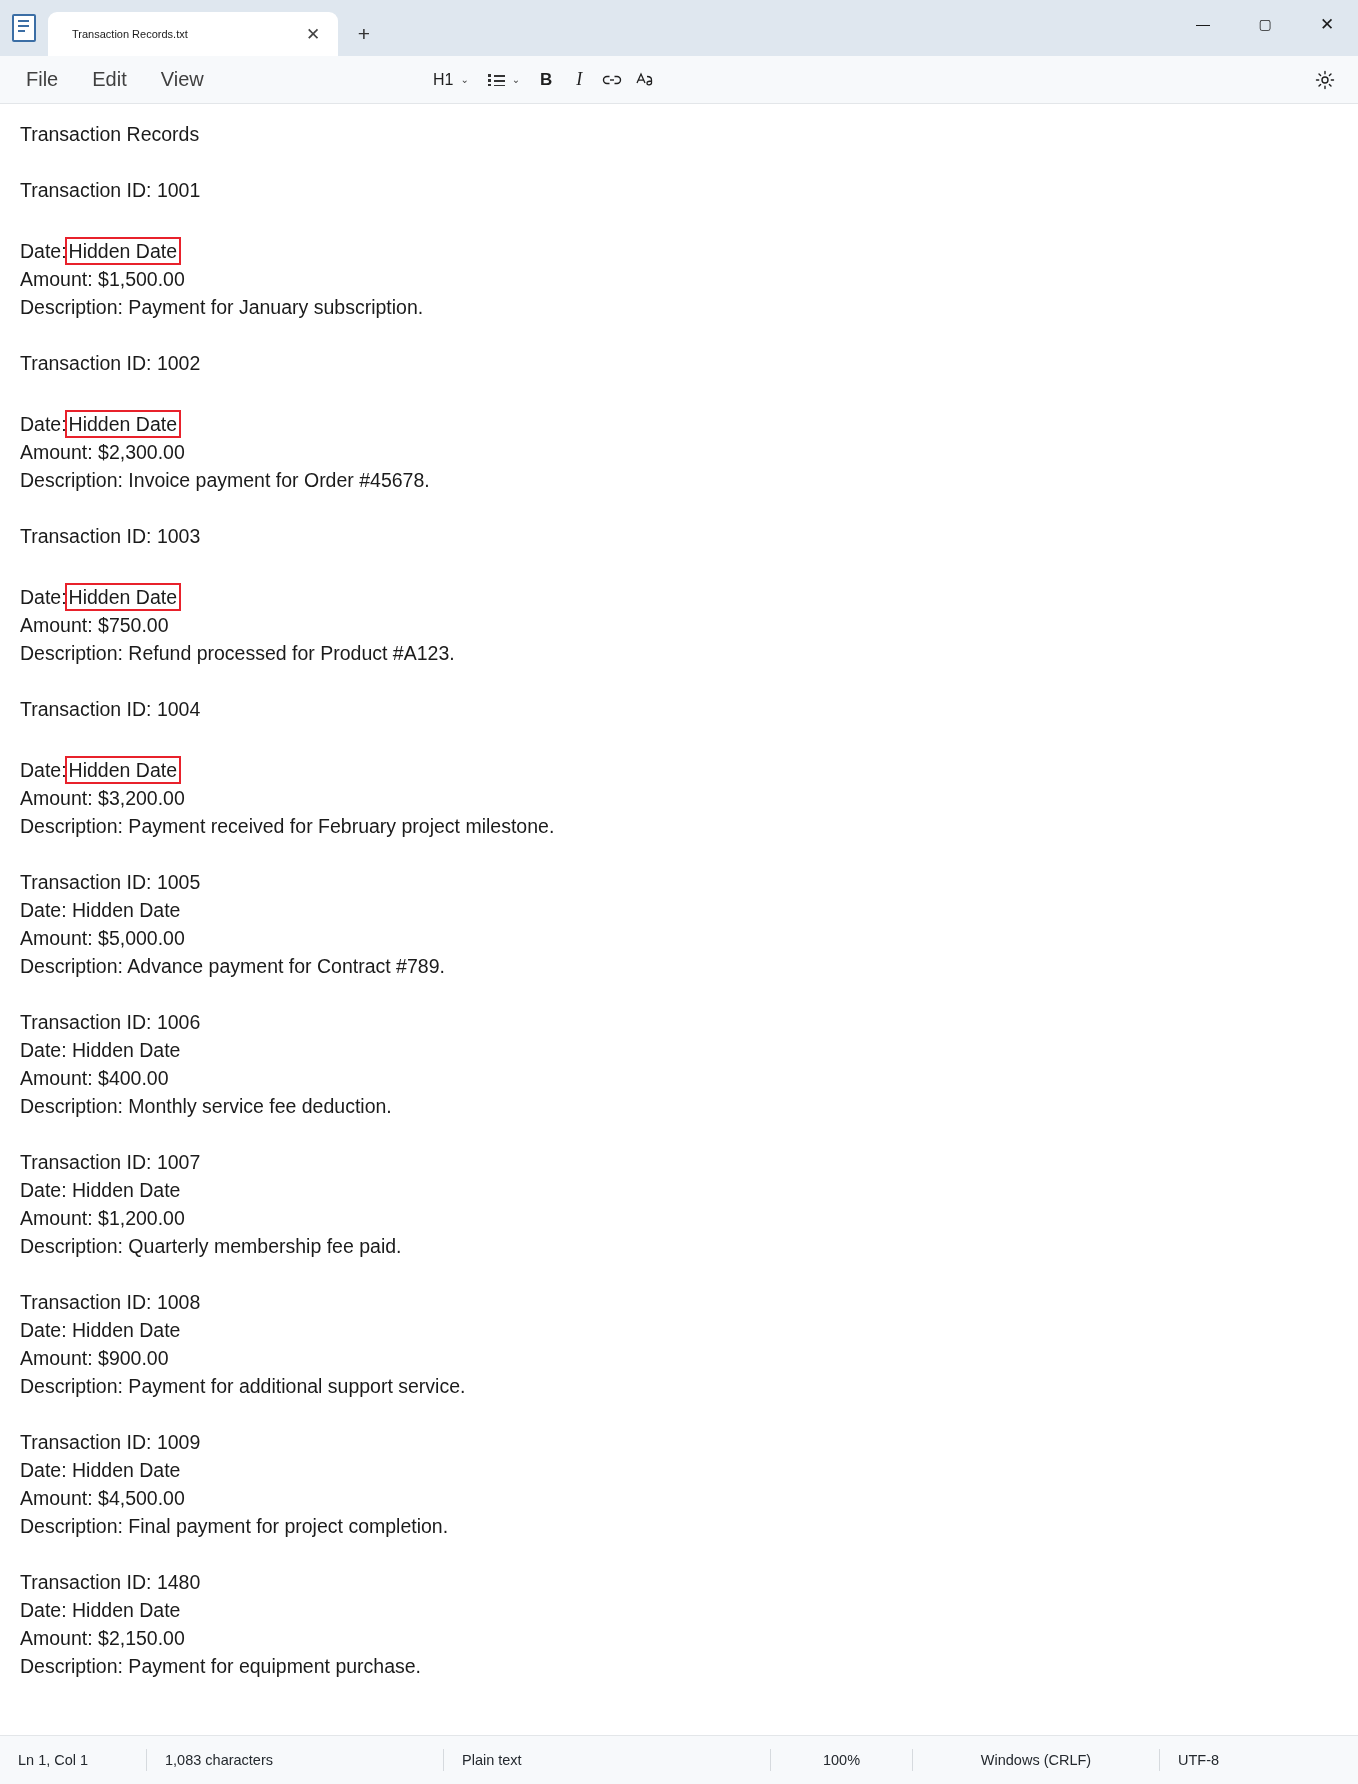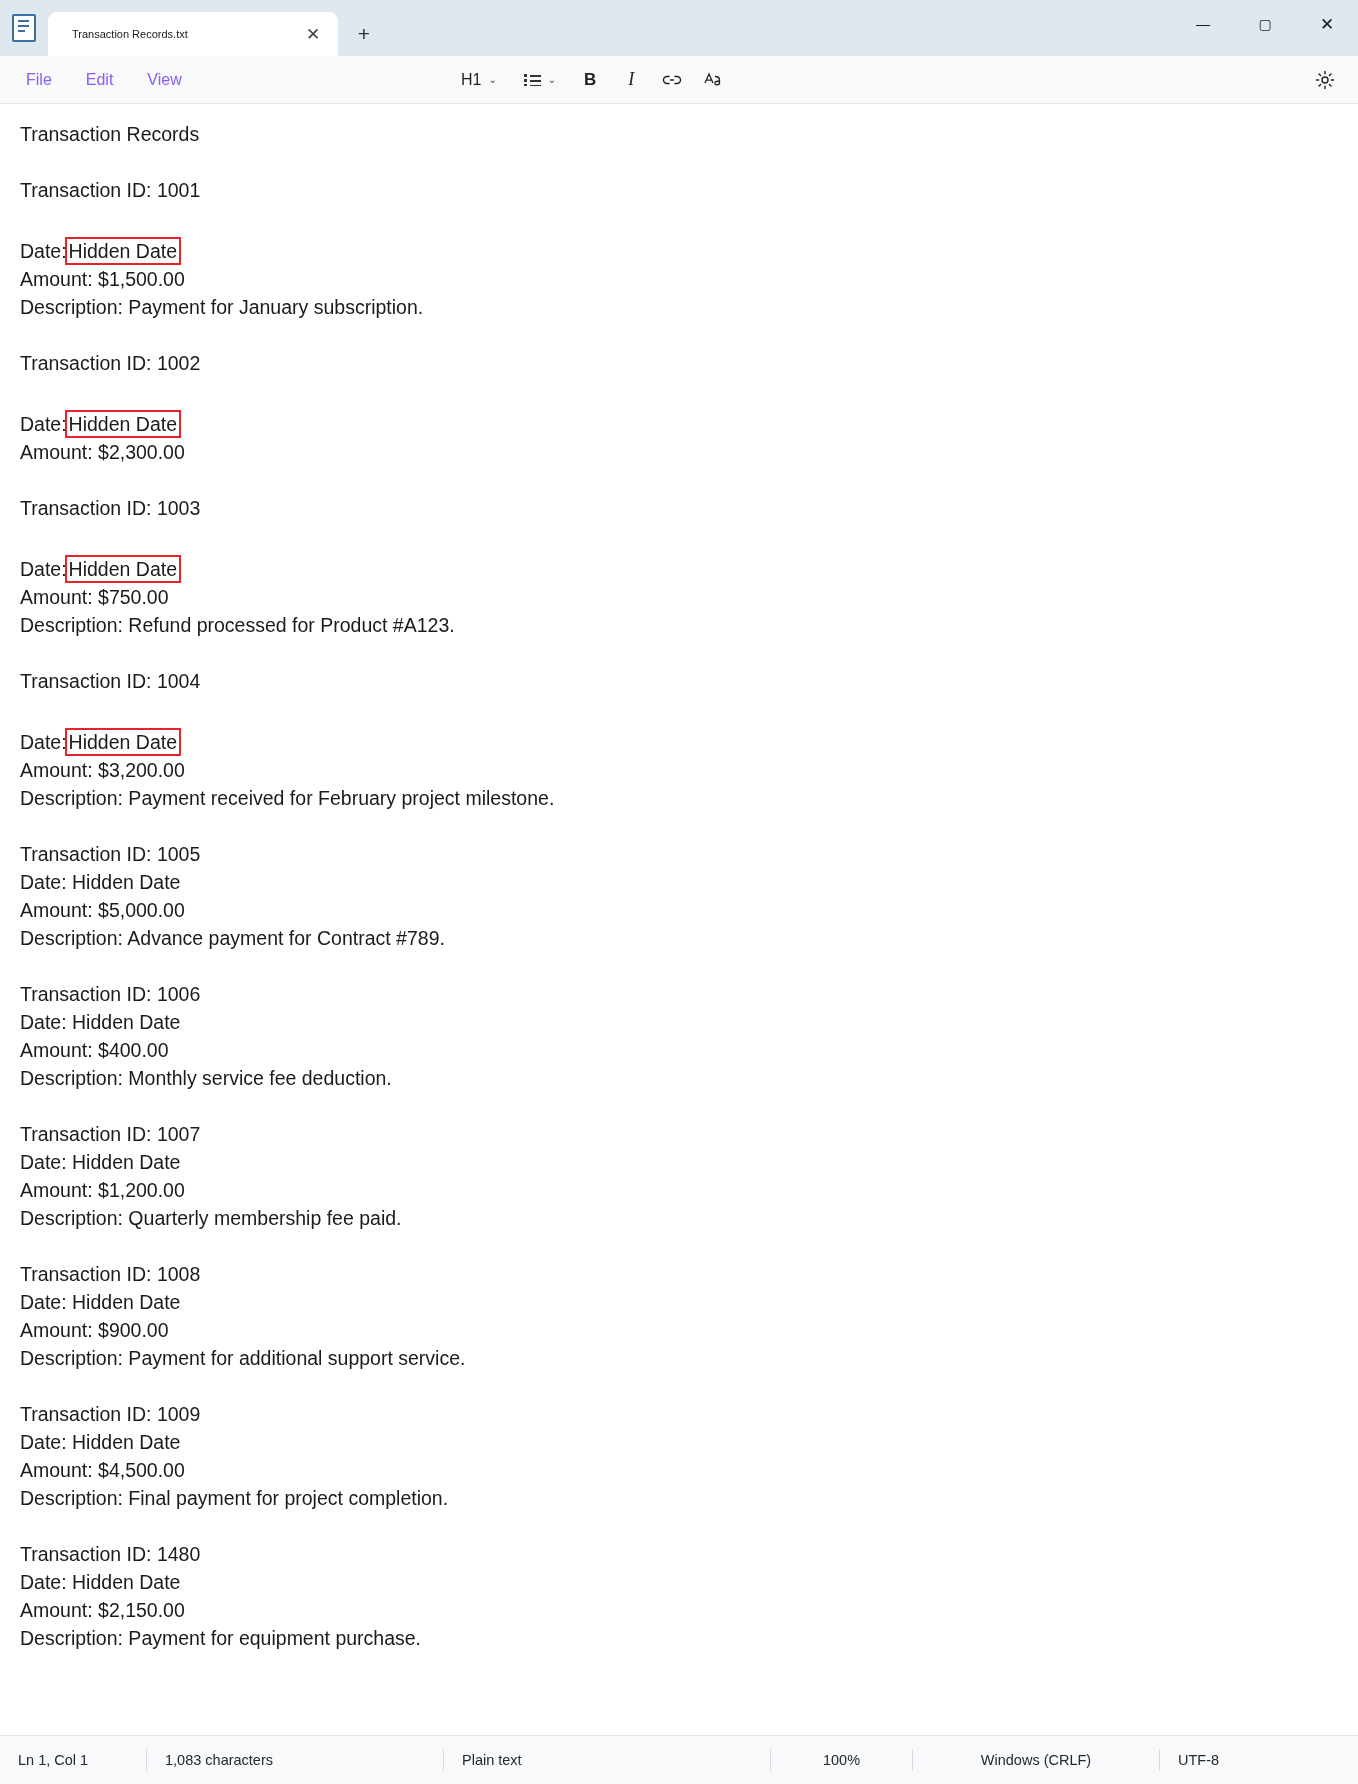--- a/index.html
+++ b/index.html
@@ -108,8 +108,8 @@
     position: relative;
   }
   .menu-item {
-    font-size: 16px;
-    color: #8b5cf6;
+    font-size: 20px;
+    color: #404040;
     padding: 6px 14px;
     margin-left: 6px;
     border-radius: 5px;

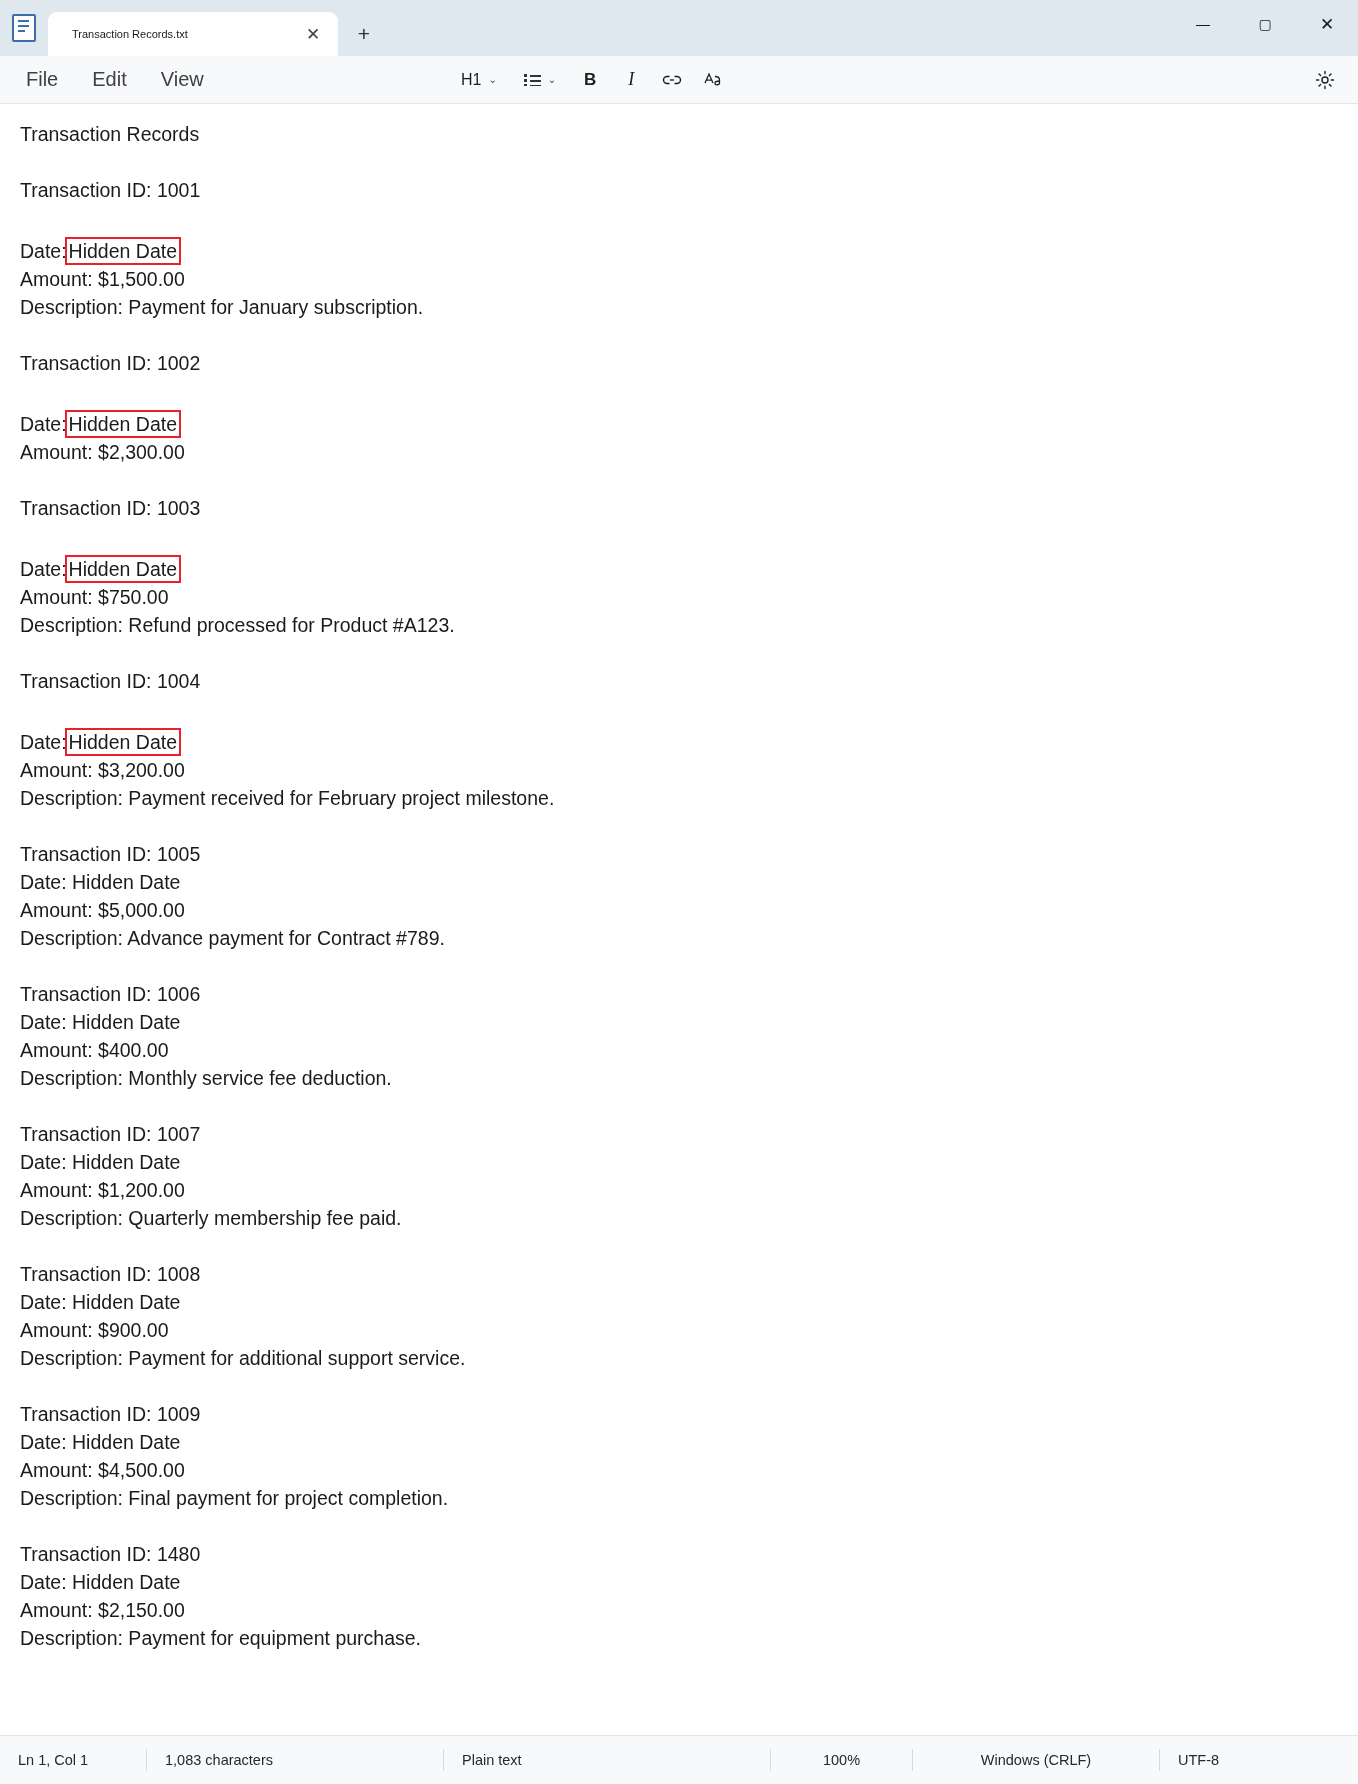--- a/index.html
+++ b/index.html
@@ -118,10 +118,10 @@
 
   .tb-center {
     position: absolute;
-    left: 452px;
-    display: flex;
-    align-items: center;
-    gap: 9px;
+    left: 424px;
+    display: flex;
+    align-items: center;
+    gap: 1px;
   }
   .tb-btn {
     height: 32px;

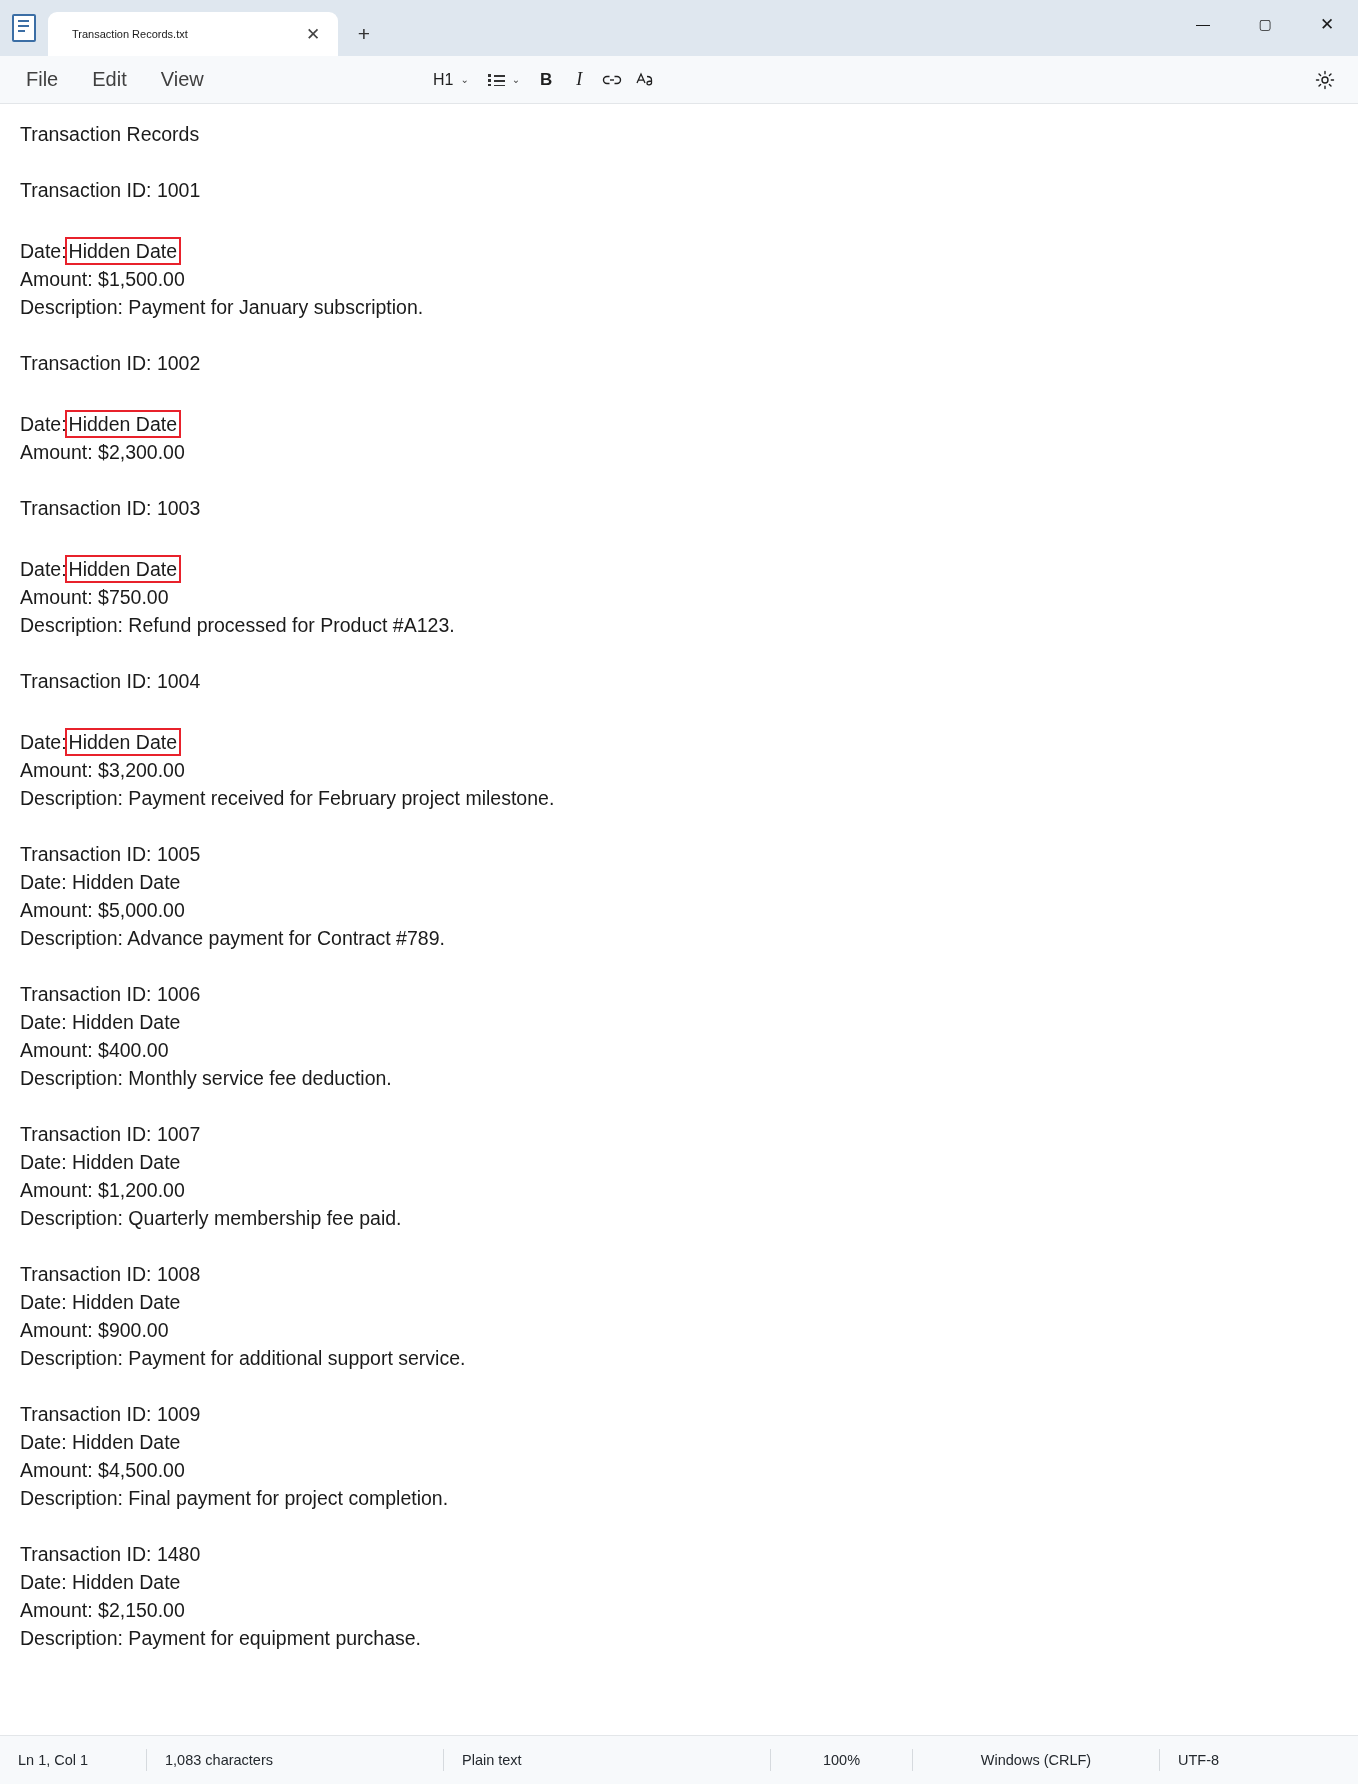--- a/index.html
+++ b/index.html
@@ -284,6 +284,7 @@
     <div class="doc-line">Transaction ID: 1002</div>
     <div class="doc-line"><span>Date:</span><span class="hl">Hidden Date</span></div>
     <div class="doc-line">Amount: $2,300.00</div>
+    <div class="doc-line">Description: Invoice payment for Order #45678.</div>
     <div class="doc-line blank">&nbsp;</div>
     <div class="doc-line">Transaction ID: 1003</div>
     <div class="doc-line"><span>Date:</span><span class="hl">Hidden Date</span></div>

